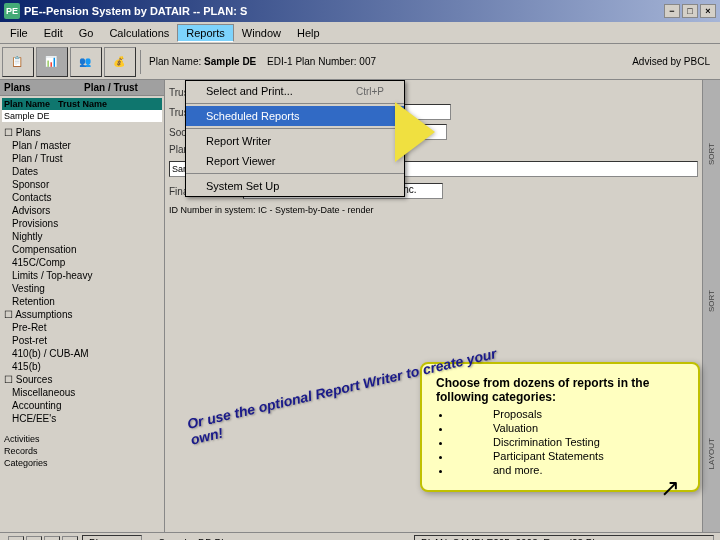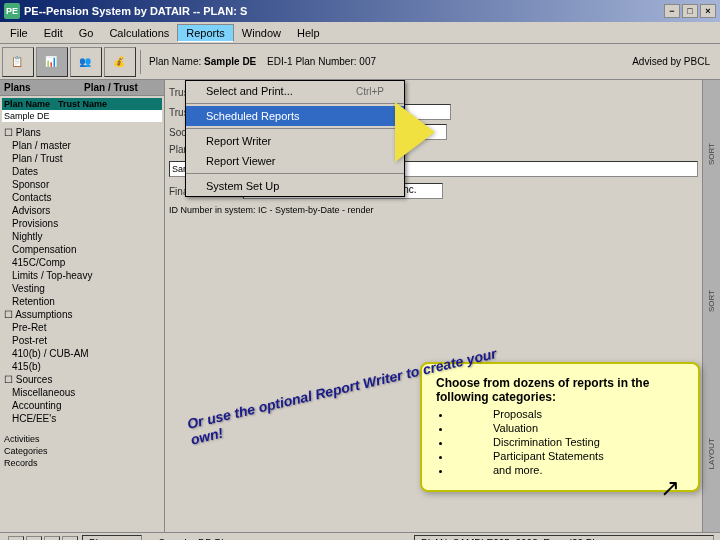--- a/index.html
+++ b/index.html
@@ -457,8 +457,8 @@
 
       <div style="margin-top:8px; font-size:9px;">
         <div class="tree-item">Activities</div>
+        <div class="tree-item">Records</div>
         <div class="tree-item">Categories</div>
-        <div class="tree-item">Records</div>
       </div>
     </div>
   </div>

